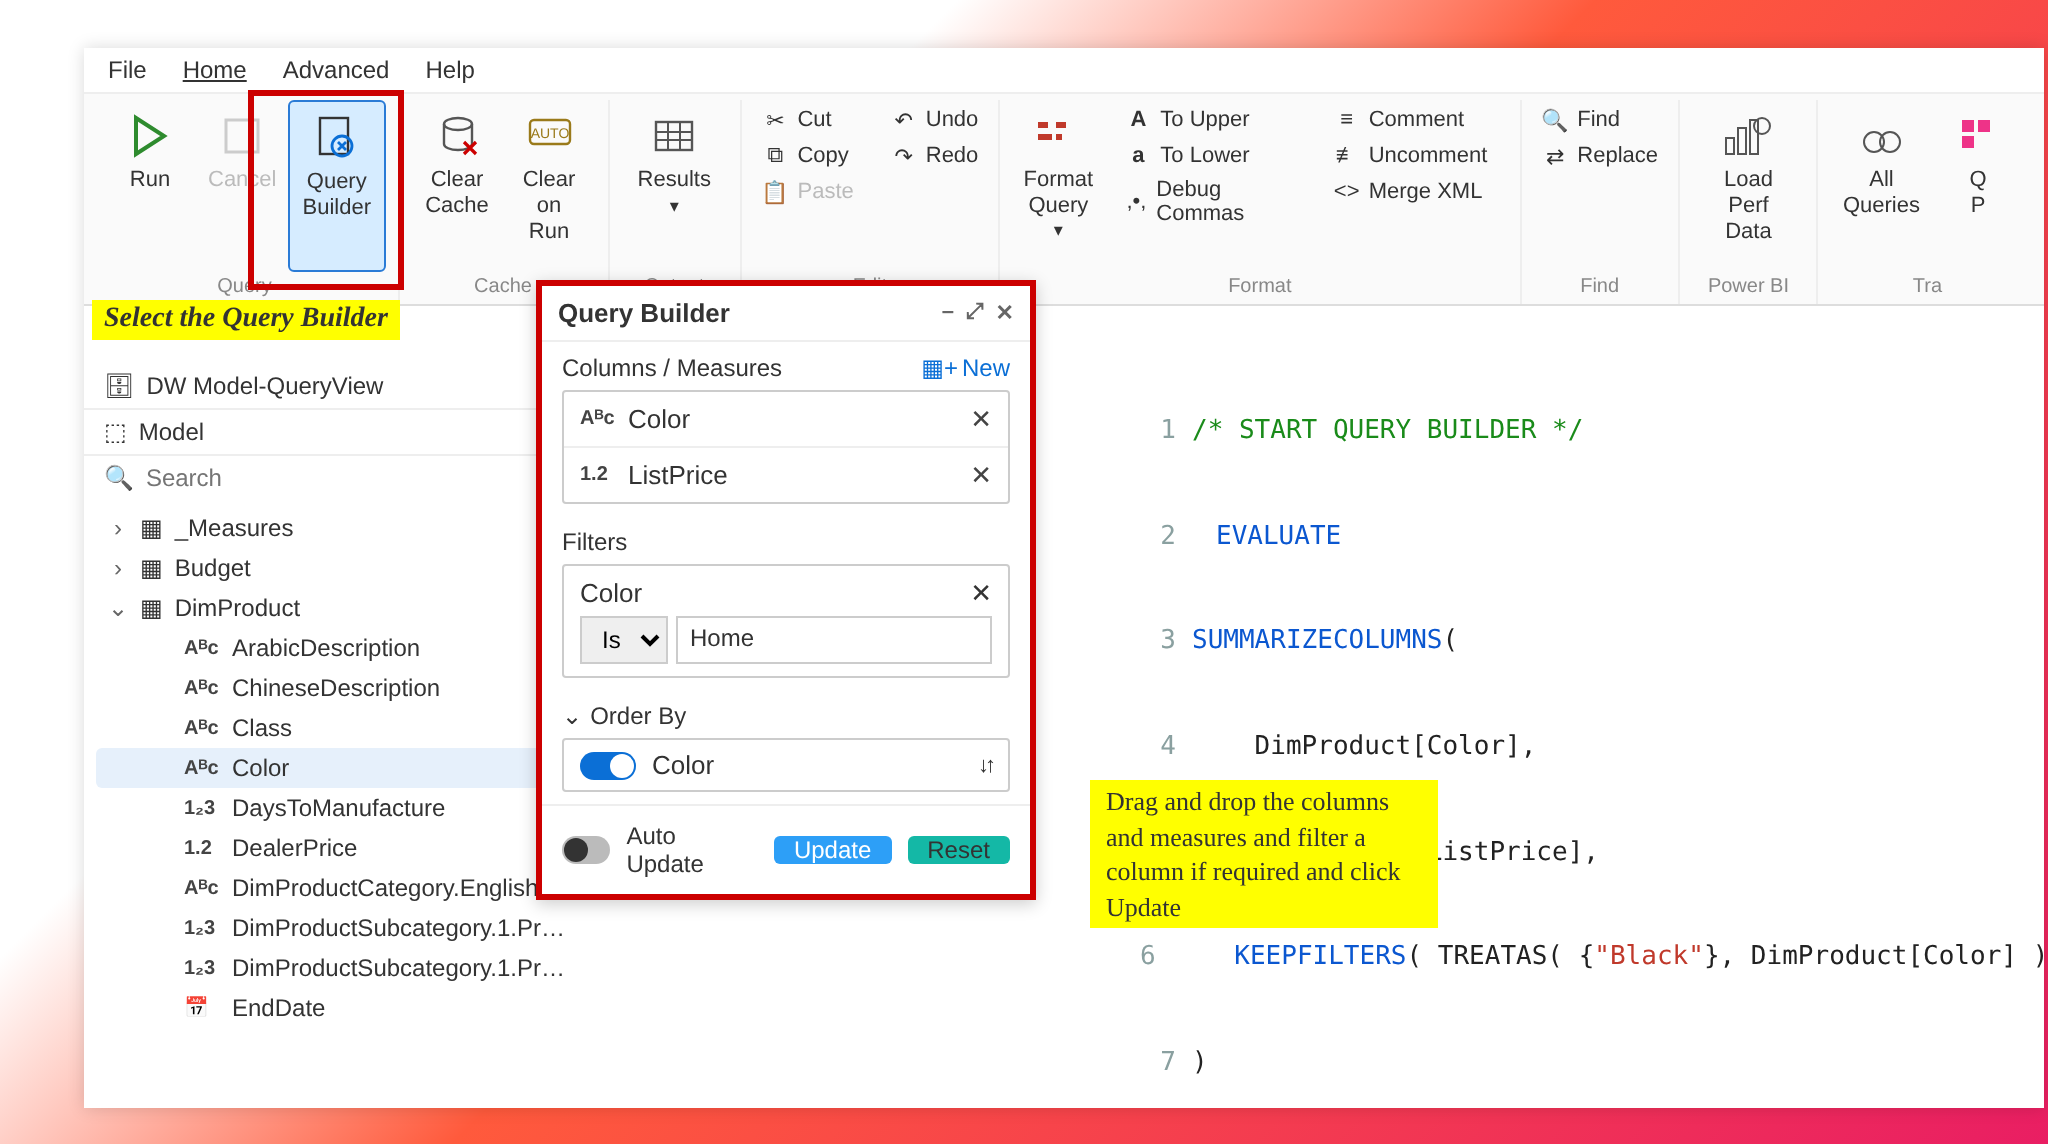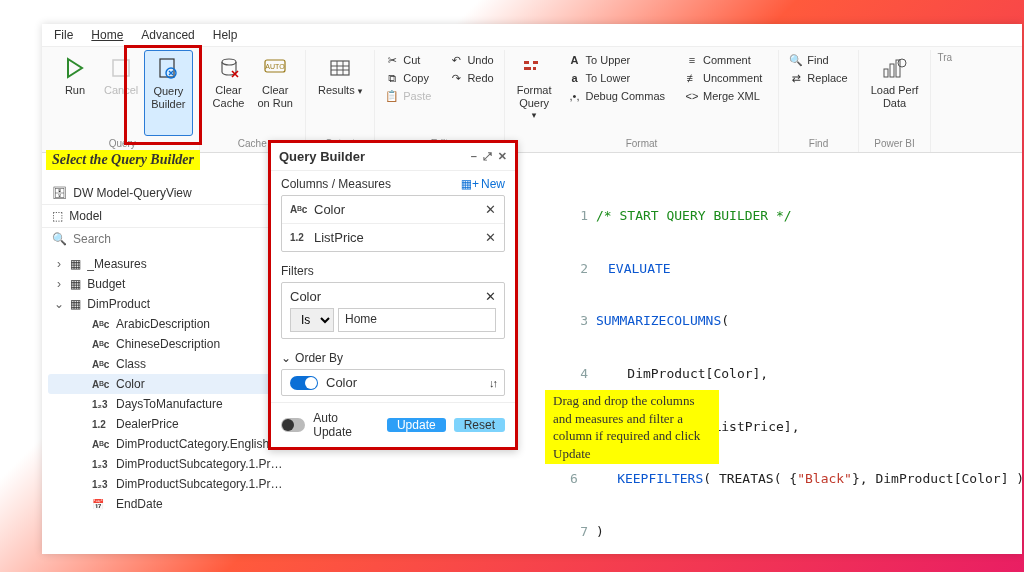--- a/index.html
+++ b/index.html
@@ -267,6 +267,28 @@
     </div>
 
     <div class="ribbon-group" style="border-right:none">
+      <div class="ribbon-row">
+        <div class="ribbon-btn">
+          <span class="ico">
+              <svg width="24" height="22">
+                <circle cx="8" cy="14" r="5" fill="none" stroke="#555"></circle>
+                <circle cx="16" cy="14" r="5" fill="none" stroke="#555"></circle>
+              </svg>
+            </span>
+          <span style="white-space:pre-line">All
+Queries</span>
+        </div>
+        <div class="ribbon-btn">
+          <span class="ico">
+              <svg width="20" height="20">
+                <rect x="2" y="2" width="6" height="6" fill="#e38"></rect>
+                <rect x="10" y="2" width="6" height="6" fill="#e38"></rect>
+                <rect x="2" y="10" width="6" height="6" fill="#e38"></rect>
+              </svg>
+            </span>
+          <span>Q<br>P</span>
+        </div>
+      </div>
       <div class="ribbon-group-label">Tra</div>
     </div>
   </div>

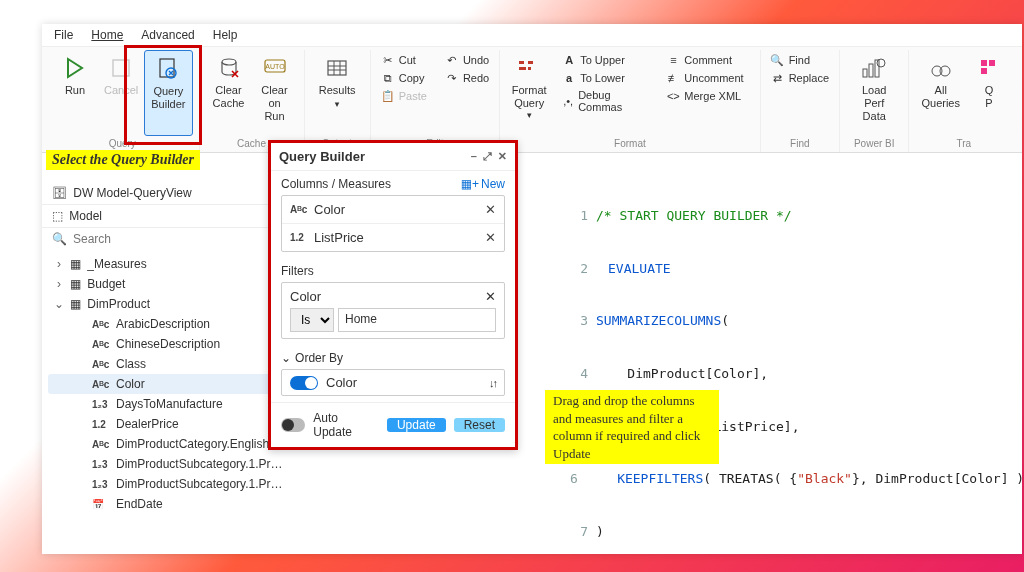--- a/index.html
+++ b/index.html
@@ -51,7 +51,7 @@
 .qb-footer { display:flex; align-items:center; gap:8px; padding:8px 10px; border-top:1px solid #eee; font-size:12px; }
 .btn { padding:0 10px; border-radius:3px; font-size:12px; cursor:pointer; }
 .btn-primary { background:#2d9ff7; color:#fff; }
-.btn-default { background:#7dd3fc; }
+.btn-default { background:#14b8a6; }
 .sort-ico { margin-left:auto; font-size:11px; letter-spacing:-2px; }
 
 .code-editor { position:absolute; left:528px; top:148px; right:8px; font-family:Consolas, monospace; font-size:13px; line-height:1.35; white-space:pre; }

